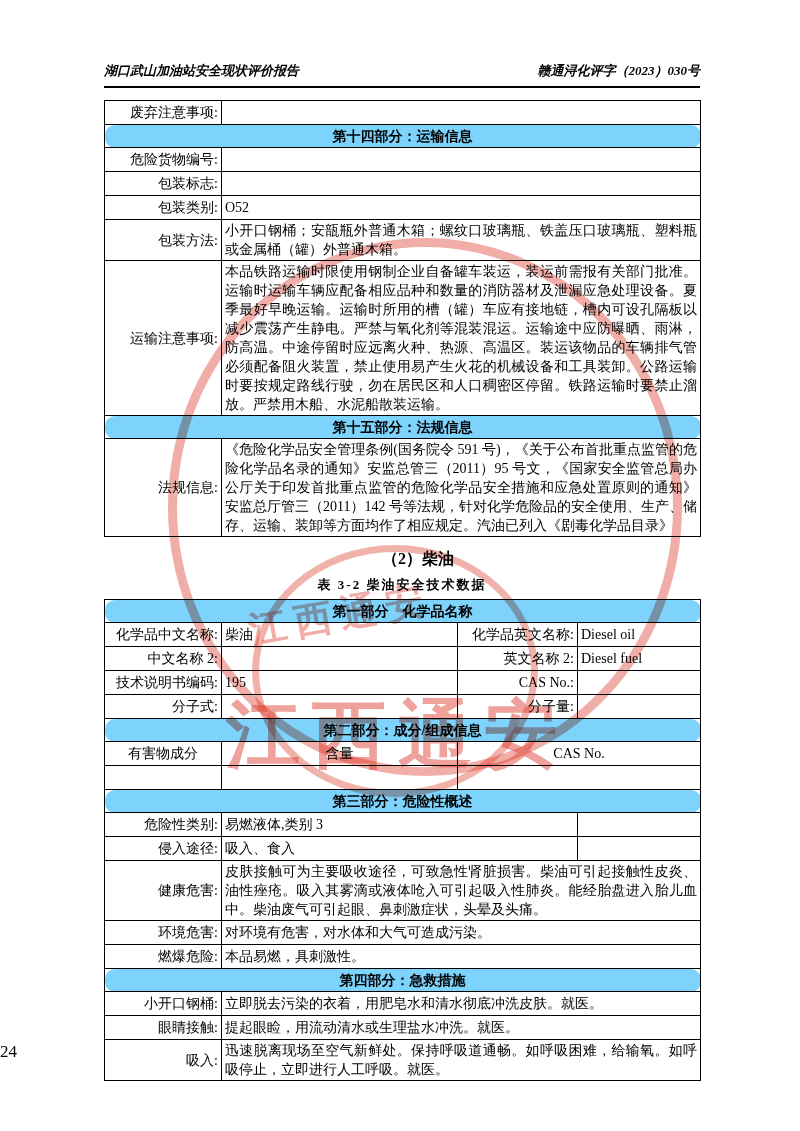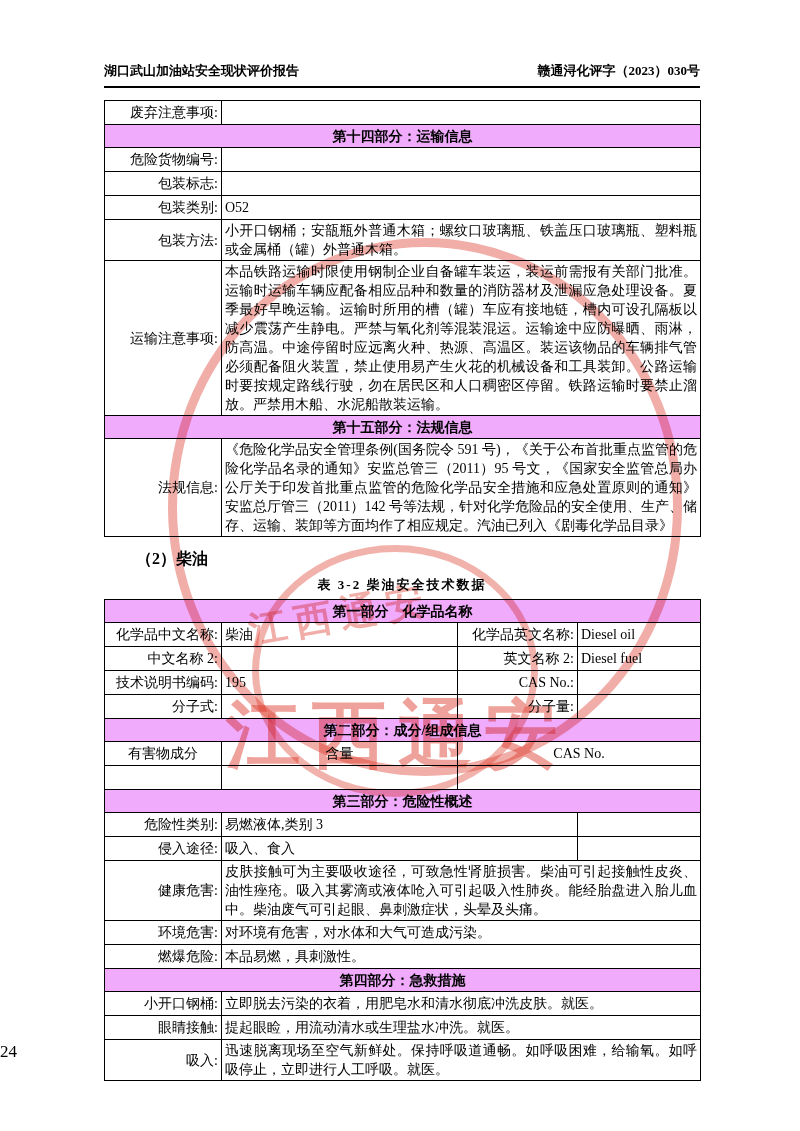--- a/index.html
+++ b/index.html
@@ -10,7 +10,7 @@
   .doc-header {
     position:absolute; left:104px; top:62px; width:596px;
     display:flex; justify-content:space-between; align-items:flex-end;
-    font-size:13px; font-weight:bold; padding-bottom:6px; border-bottom:2px solid #000;
+    font-size:13px; font-weight:bold; padding-bottom:6px; border-bottom:2px solid #000;font-style:italic;
   }
   .flow { position:absolute; left:104px; top:100px; width:596px; }
   table { border-collapse:collapse; width:596px; table-layout:fixed; }

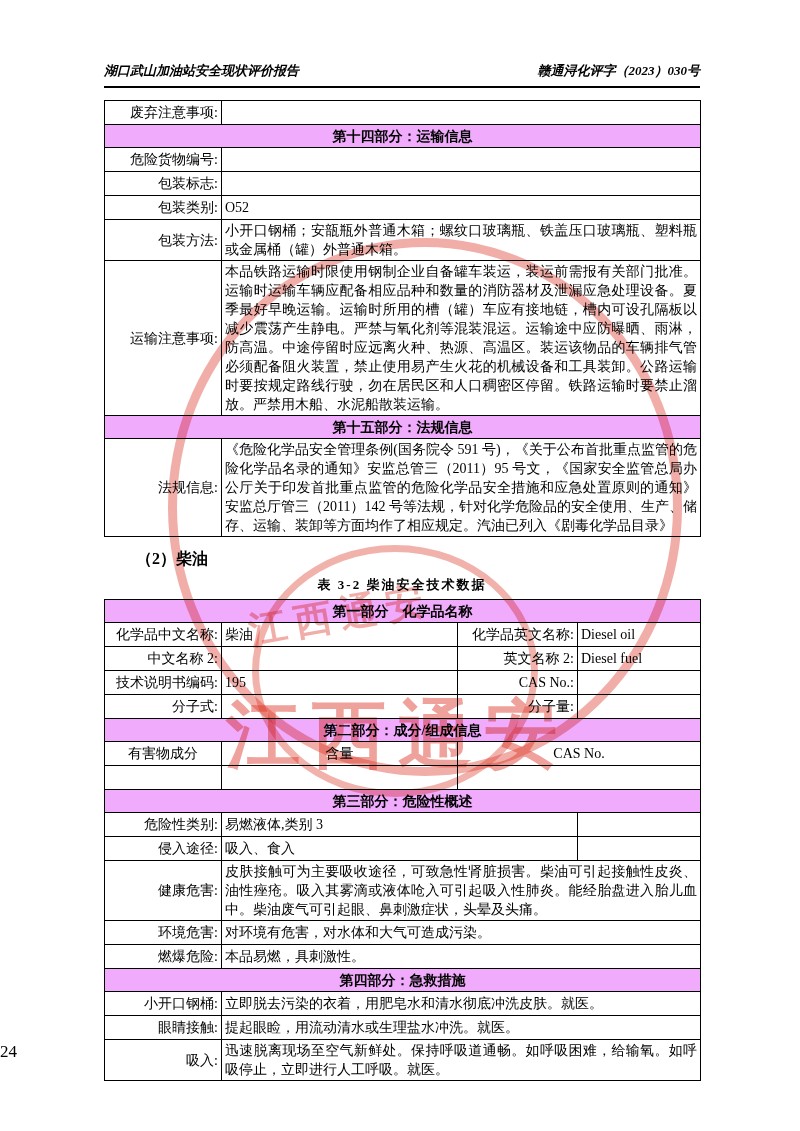--- a/index.html
+++ b/index.html
@@ -18,7 +18,7 @@
   .lbl { text-align:right; height:21px; }
   .val { text-align:left; height:21px; }
   .long { text-align:justify; }
-  tr.sec td { background:#f0abfc; text-align:center; font-weight:bold; height:20px; }
+  tr.sec td { background:#7dd3fc; text-align:center; font-weight:bold; height:20px;border-radius:10px; }
   .c { text-align:center; height:21px; }
   .sub-heading { margin:12px 0 6px 32px; font-size:16px; font-weight:bold; }
   .table-title { text-align:center; font-size:13px; font-weight:bold; margin:2px 0 5px 0; letter-spacing:2px; }

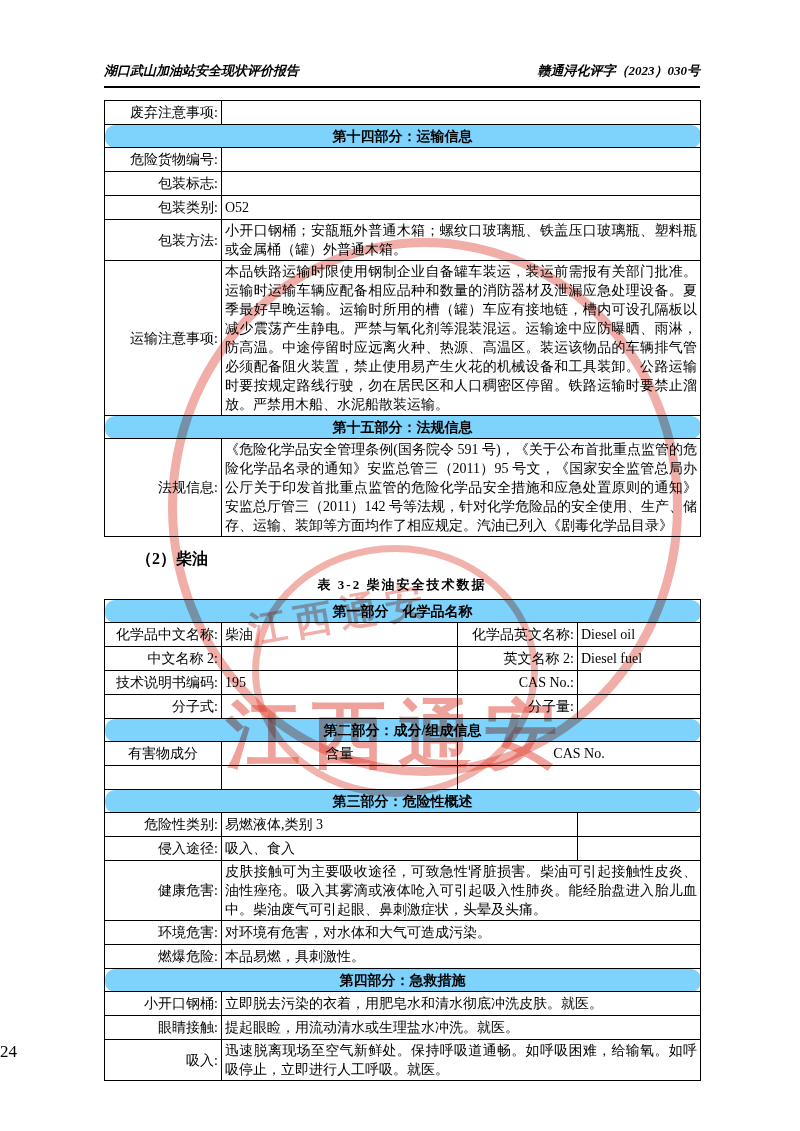--- a/index.html
+++ b/index.html
@@ -20,7 +20,7 @@
   .long { text-align:justify; }
   tr.sec td { background:#7dd3fc; text-align:center; font-weight:bold; height:20px;border-radius:10px; }
   .c { text-align:center; height:21px; }
-  .sub-heading { margin:12px 0 6px 32px; font-size:16px; font-weight:bold; }
+  .sub-heading { margin:12px 0 6px 32px; font-size:16px; font-weight:bold;text-align:center; }
   .table-title { text-align:center; font-size:13px; font-weight:bold; margin:2px 0 5px 0; letter-spacing:2px; }
   .footer-page { position:absolute; left:0; top:1042px; width:656px; text-align:left; font-size:17px; }
   

